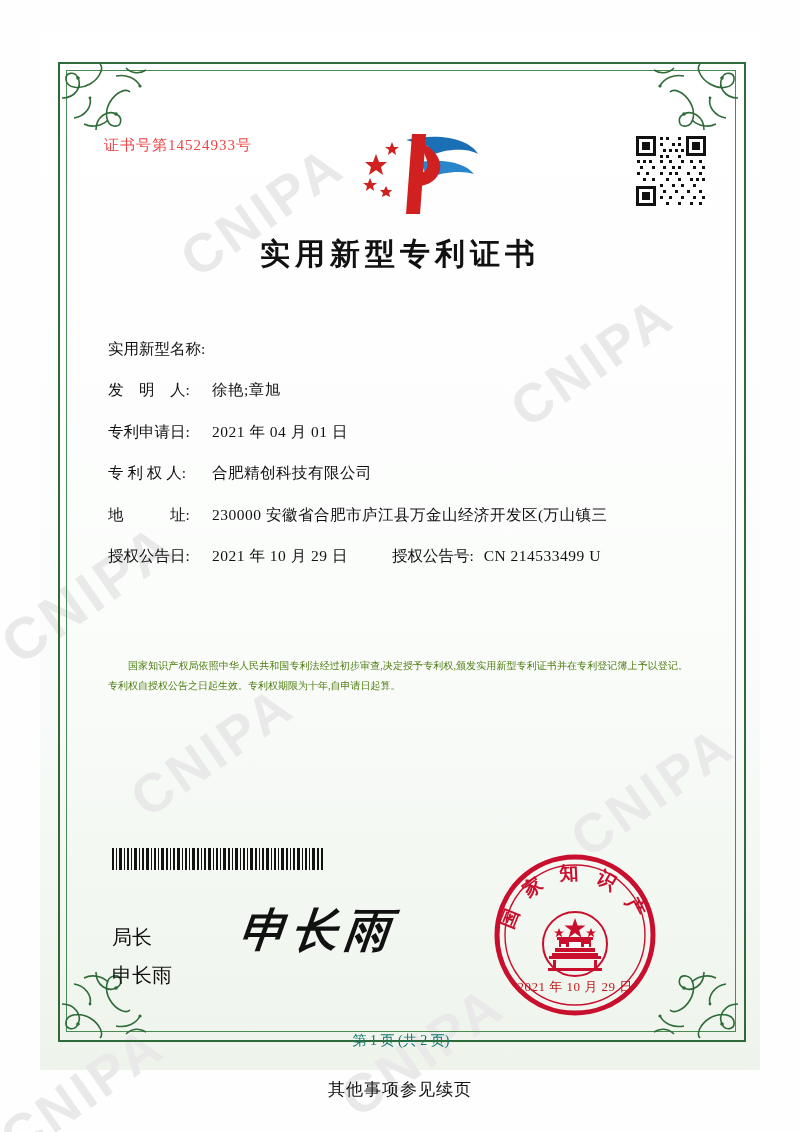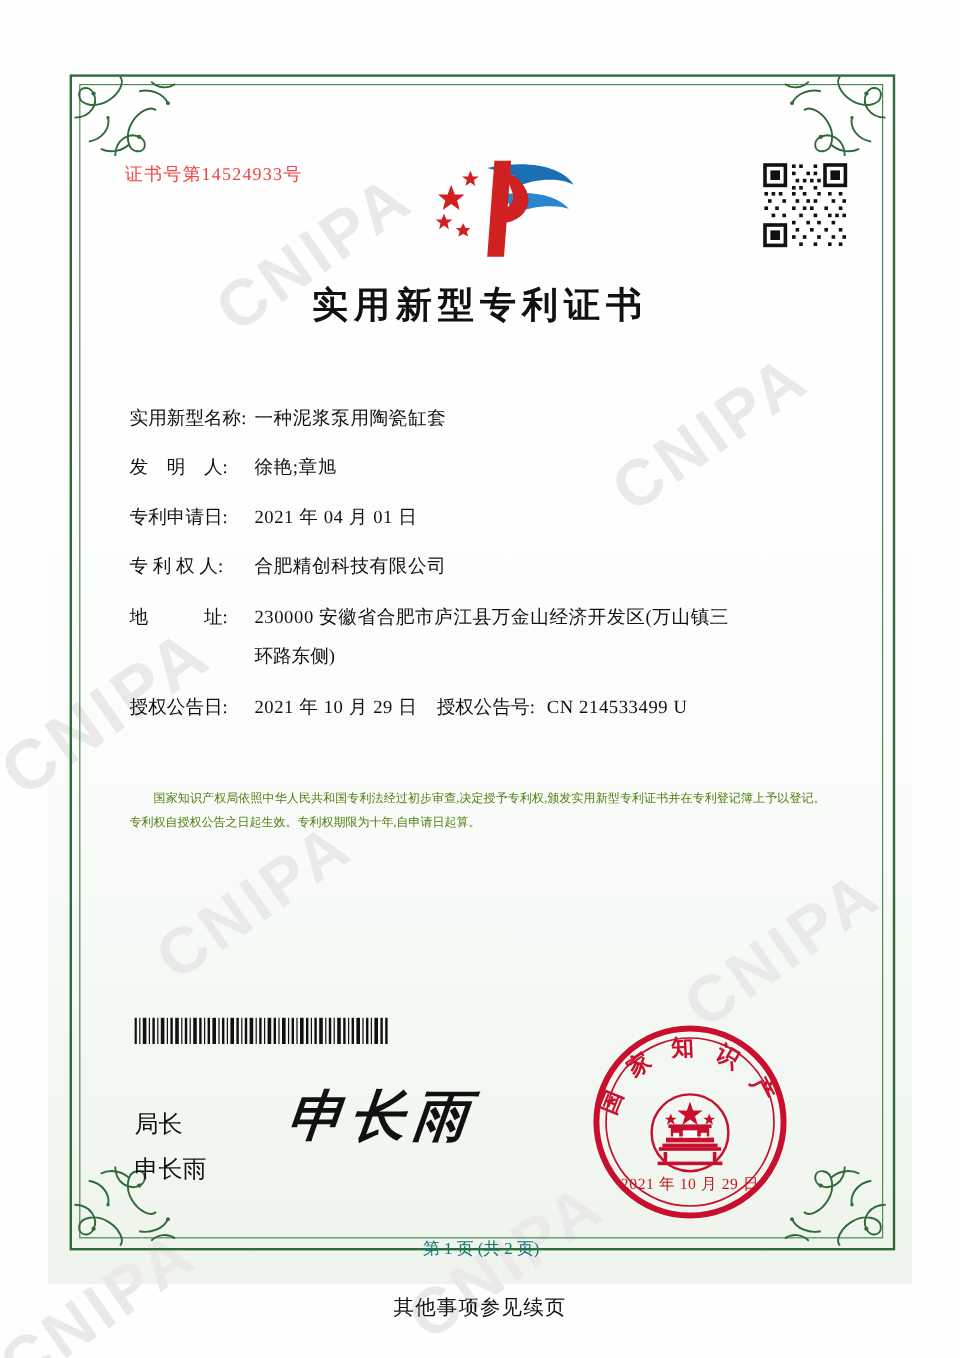--- a/index.html
+++ b/index.html
@@ -396,7 +396,6 @@
   <div class="fields">
     <div class="frow">
       <span class="flabel">实用新型名称:</span>
-      <span class="fval">一种泥浆泵用陶瓷缸套</span>
     </div>
     <div class="frow">
       <span class="flabel">发　明　人:</span>

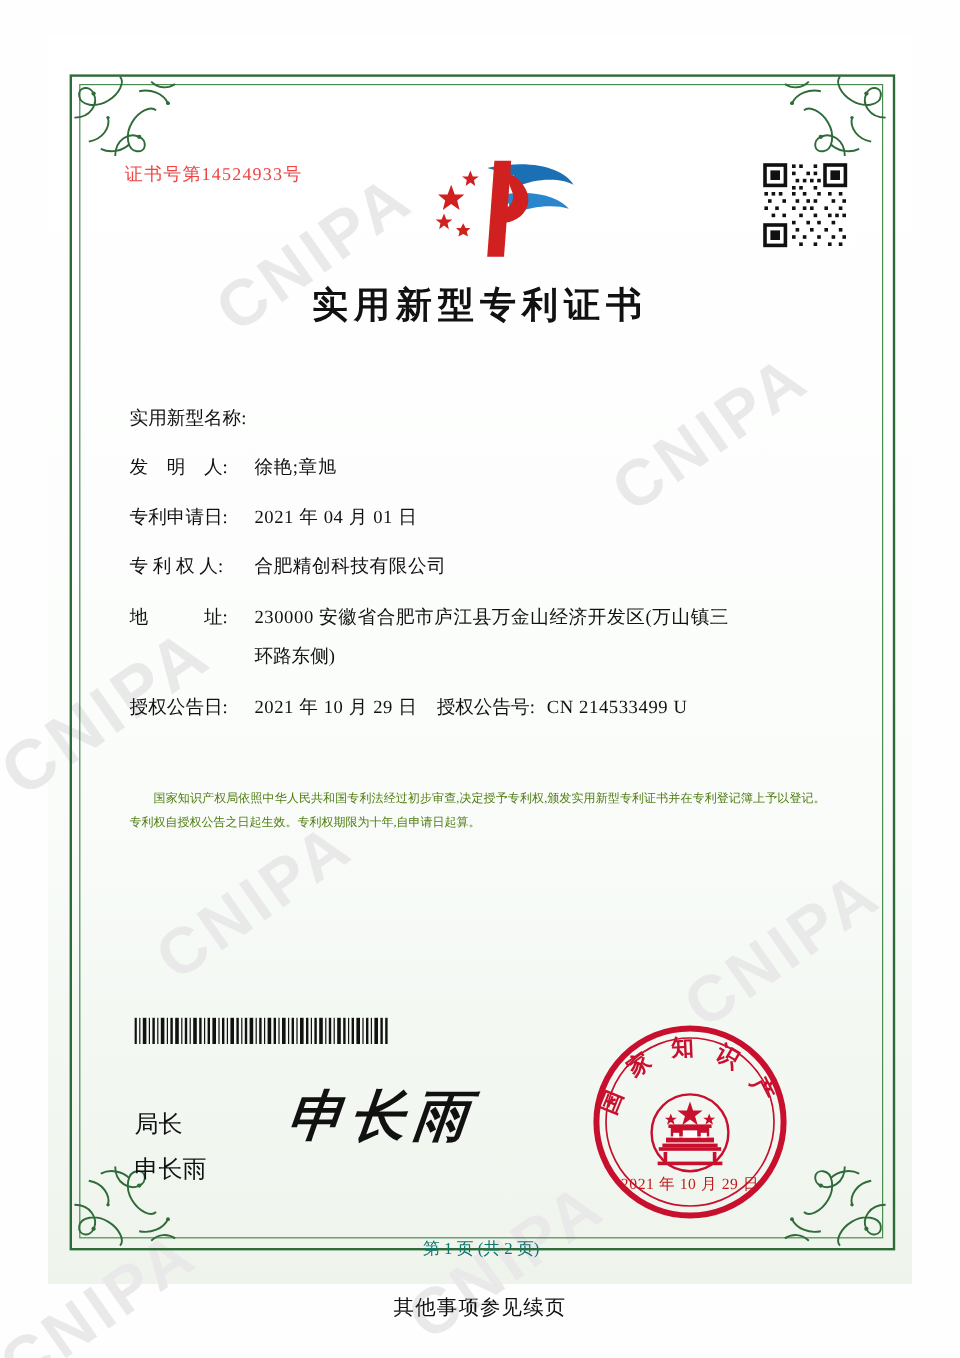--- a/index.html
+++ b/index.html
@@ -413,7 +413,6 @@
       <span class="flabel">地　　　址:</span>
       <span class="fval">230000 安徽省合肥市庐江县万金山经济开发区(万山镇三</span>
     </div>
-    <div class="addr-2">环路东侧)</div>
     <div class="frow two">
       <span class="flabel">授权公告日:</span>
       <span class="fval">2021 年 10 月 29 日</span>

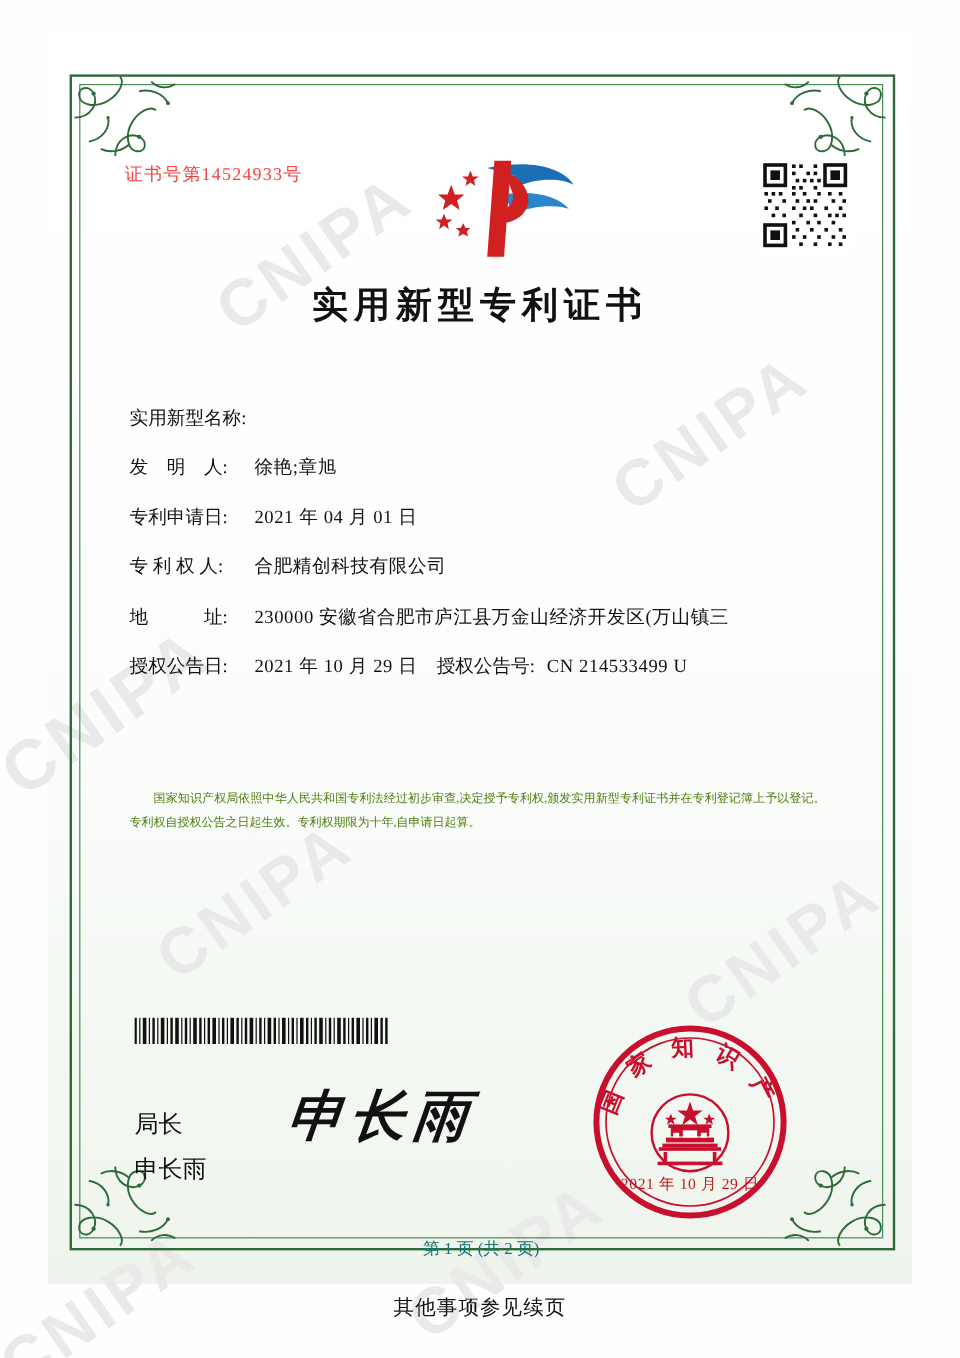--- a/index.html
+++ b/index.html
@@ -121,7 +121,7 @@
   .fval.mono-num { letter-spacing: 1px; }
   .frow.two .fval { flex: 0 0 auto; }
   .gap-label {
-    margin-left: 16px;
+    margin-left: 44px;
     white-space: nowrap;
   }
   .addr-2 {

